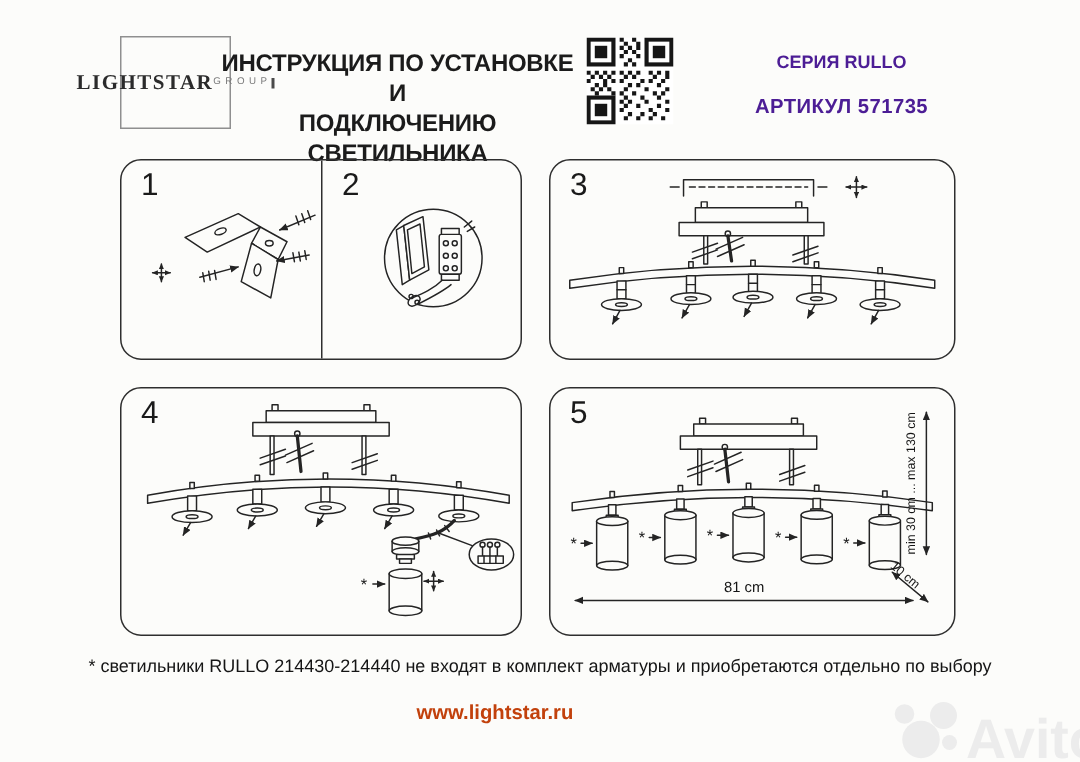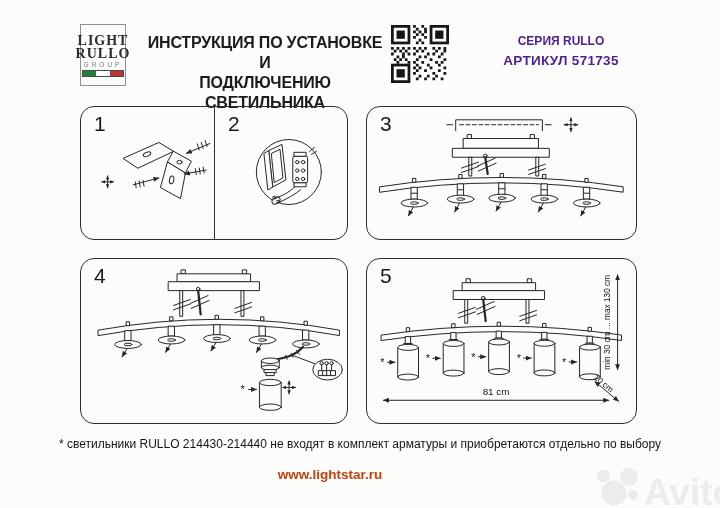--- a/index.html
+++ b/index.html
@@ -7,8 +7,8 @@
         font-family:"Liberation Sans","DejaVu Sans",sans-serif;color:#1f1f1f;overflow:hidden;}
 
   
-  .logo{position:absolute;left:80px;top:24px;width:46px;height:62px;border:1.5px solid #8f8f8f;
-        box-sizing:border-box;display:flex;flex-direction:column;align-items:center;justify-content:center;}
+  .logo{position:absolute;left:80px;top:24px;width:74px;height:62px;border:1.5px solid #8f8f8f;
+        box-sizing:border-box;display:flex;flex-direction:row;align-items:center;justify-content:center;}
   .logo .l1,.logo .l2{font-family:"Liberation Serif","DejaVu Serif",serif;font-weight:bold;
         font-size:14px;line-height:13px;letter-spacing:1px;color:#2b2b2b;}
   .logo .l3{font-size:6.5px;letter-spacing:3px;color:#7a7a7a;margin:1px 0 2px;}

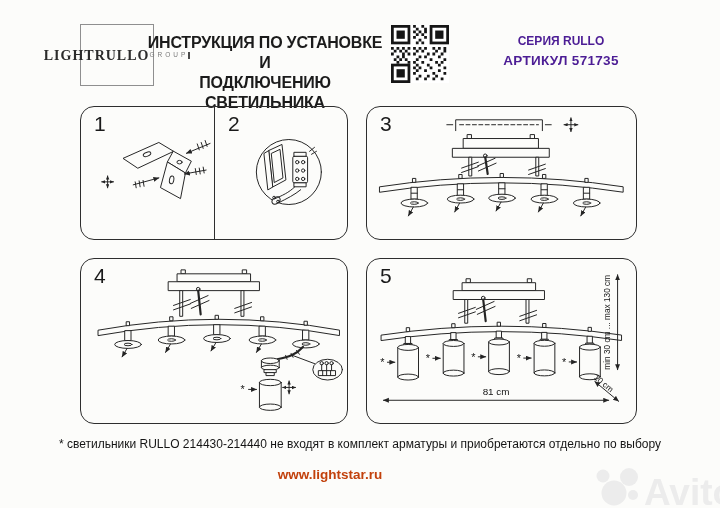--- a/index.html
+++ b/index.html
@@ -56,7 +56,7 @@
 
   <div class="logo">
     <div class="l1">LIGHT</div>
-    <div class="l2">RULLO</div>
+    <div class="l2">STAR</div>
     <div class="l3">GROUP</div>
     <div class="flag">
         <i class="fg"></i>

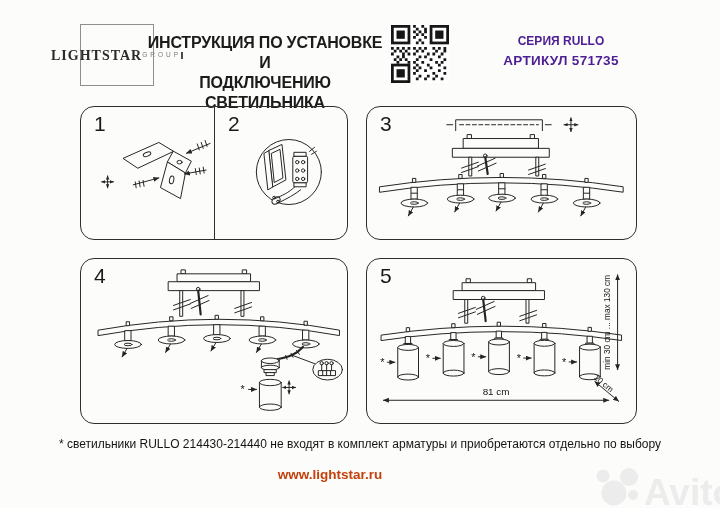--- a/index.html
+++ b/index.html
@@ -20,7 +20,7 @@
   .qr{position:absolute;left:391px;top:25px;width:58px;height:58px;}
   .series{position:absolute;left:471px;top:34px;width:180px;text-align:center;font-weight:bold;color:#4c1d95;}
   .series .s1{font-size:12px;}
-  .series .s2{font-size:13.5px;margin-top:5px;letter-spacing:0.3px;text-align:center;}
+  .series .s2{font-size:13.5px;margin-top:15px;letter-spacing:0.3px;text-align:center;}
 
   
   .panel{position:absolute;border:1.6px solid #2e2e2e;border-radius:14px;box-sizing:border-box;}

